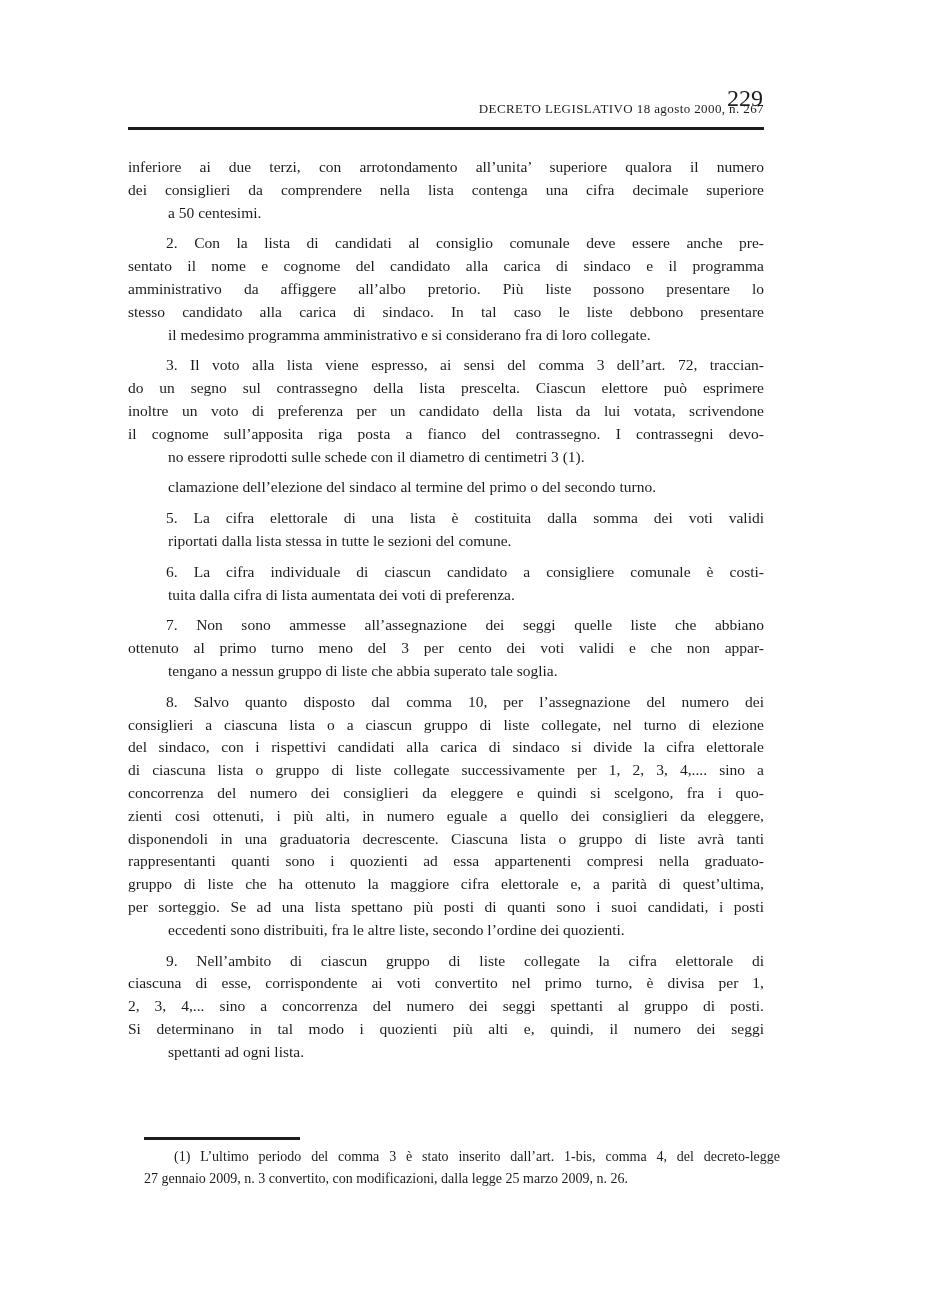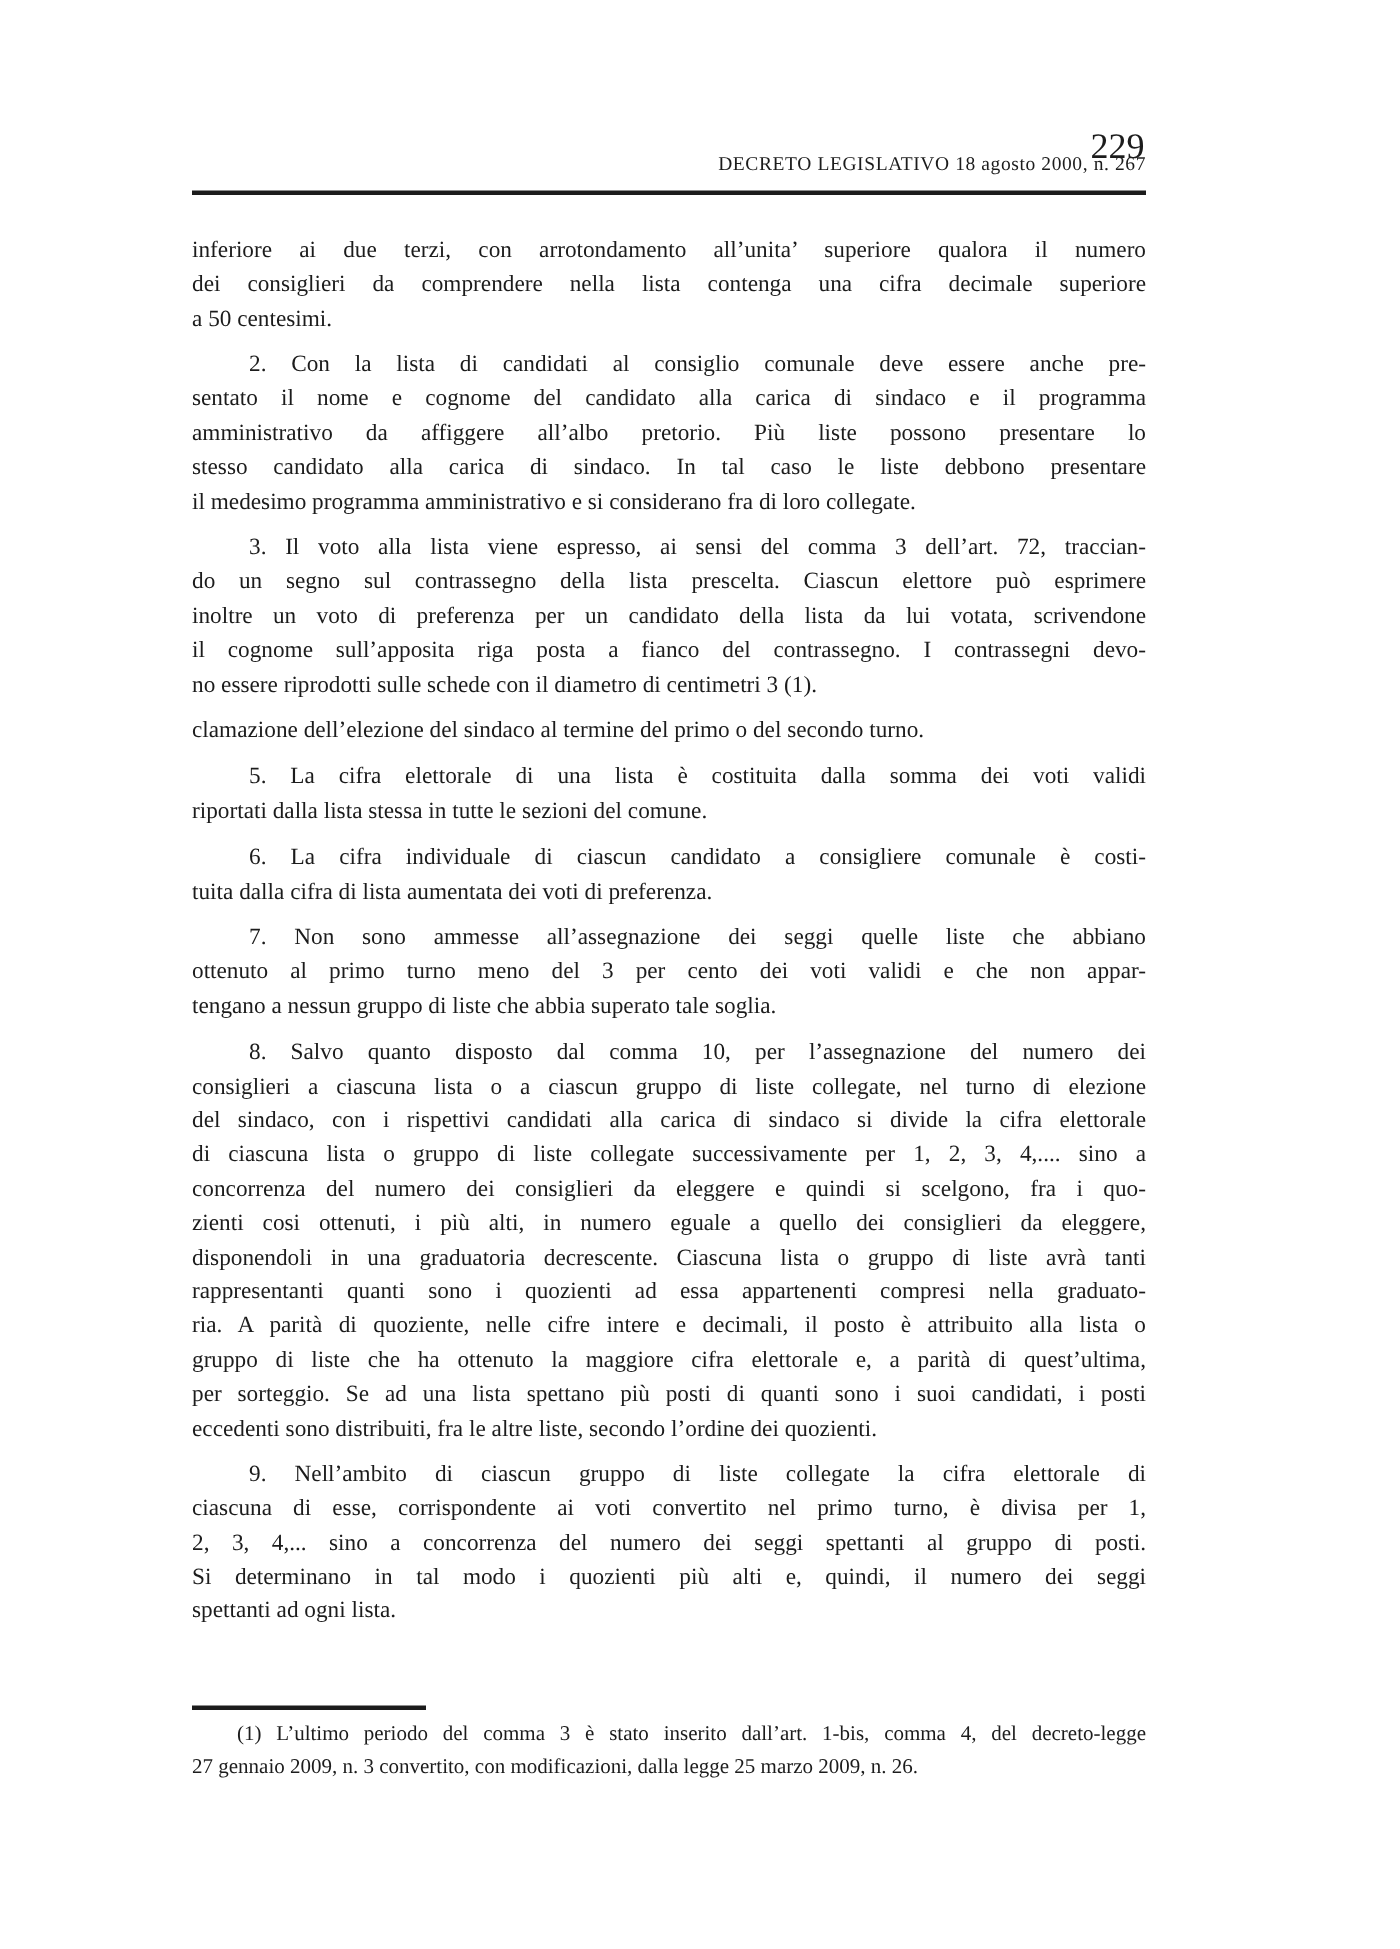--- a/index.html
+++ b/index.html
@@ -67,6 +67,7 @@
   }
   .line.last {
     text-align-last: left;
+    margin-left: 40px;
   }
   .para.indent .line.first {
     text-indent: 38px;

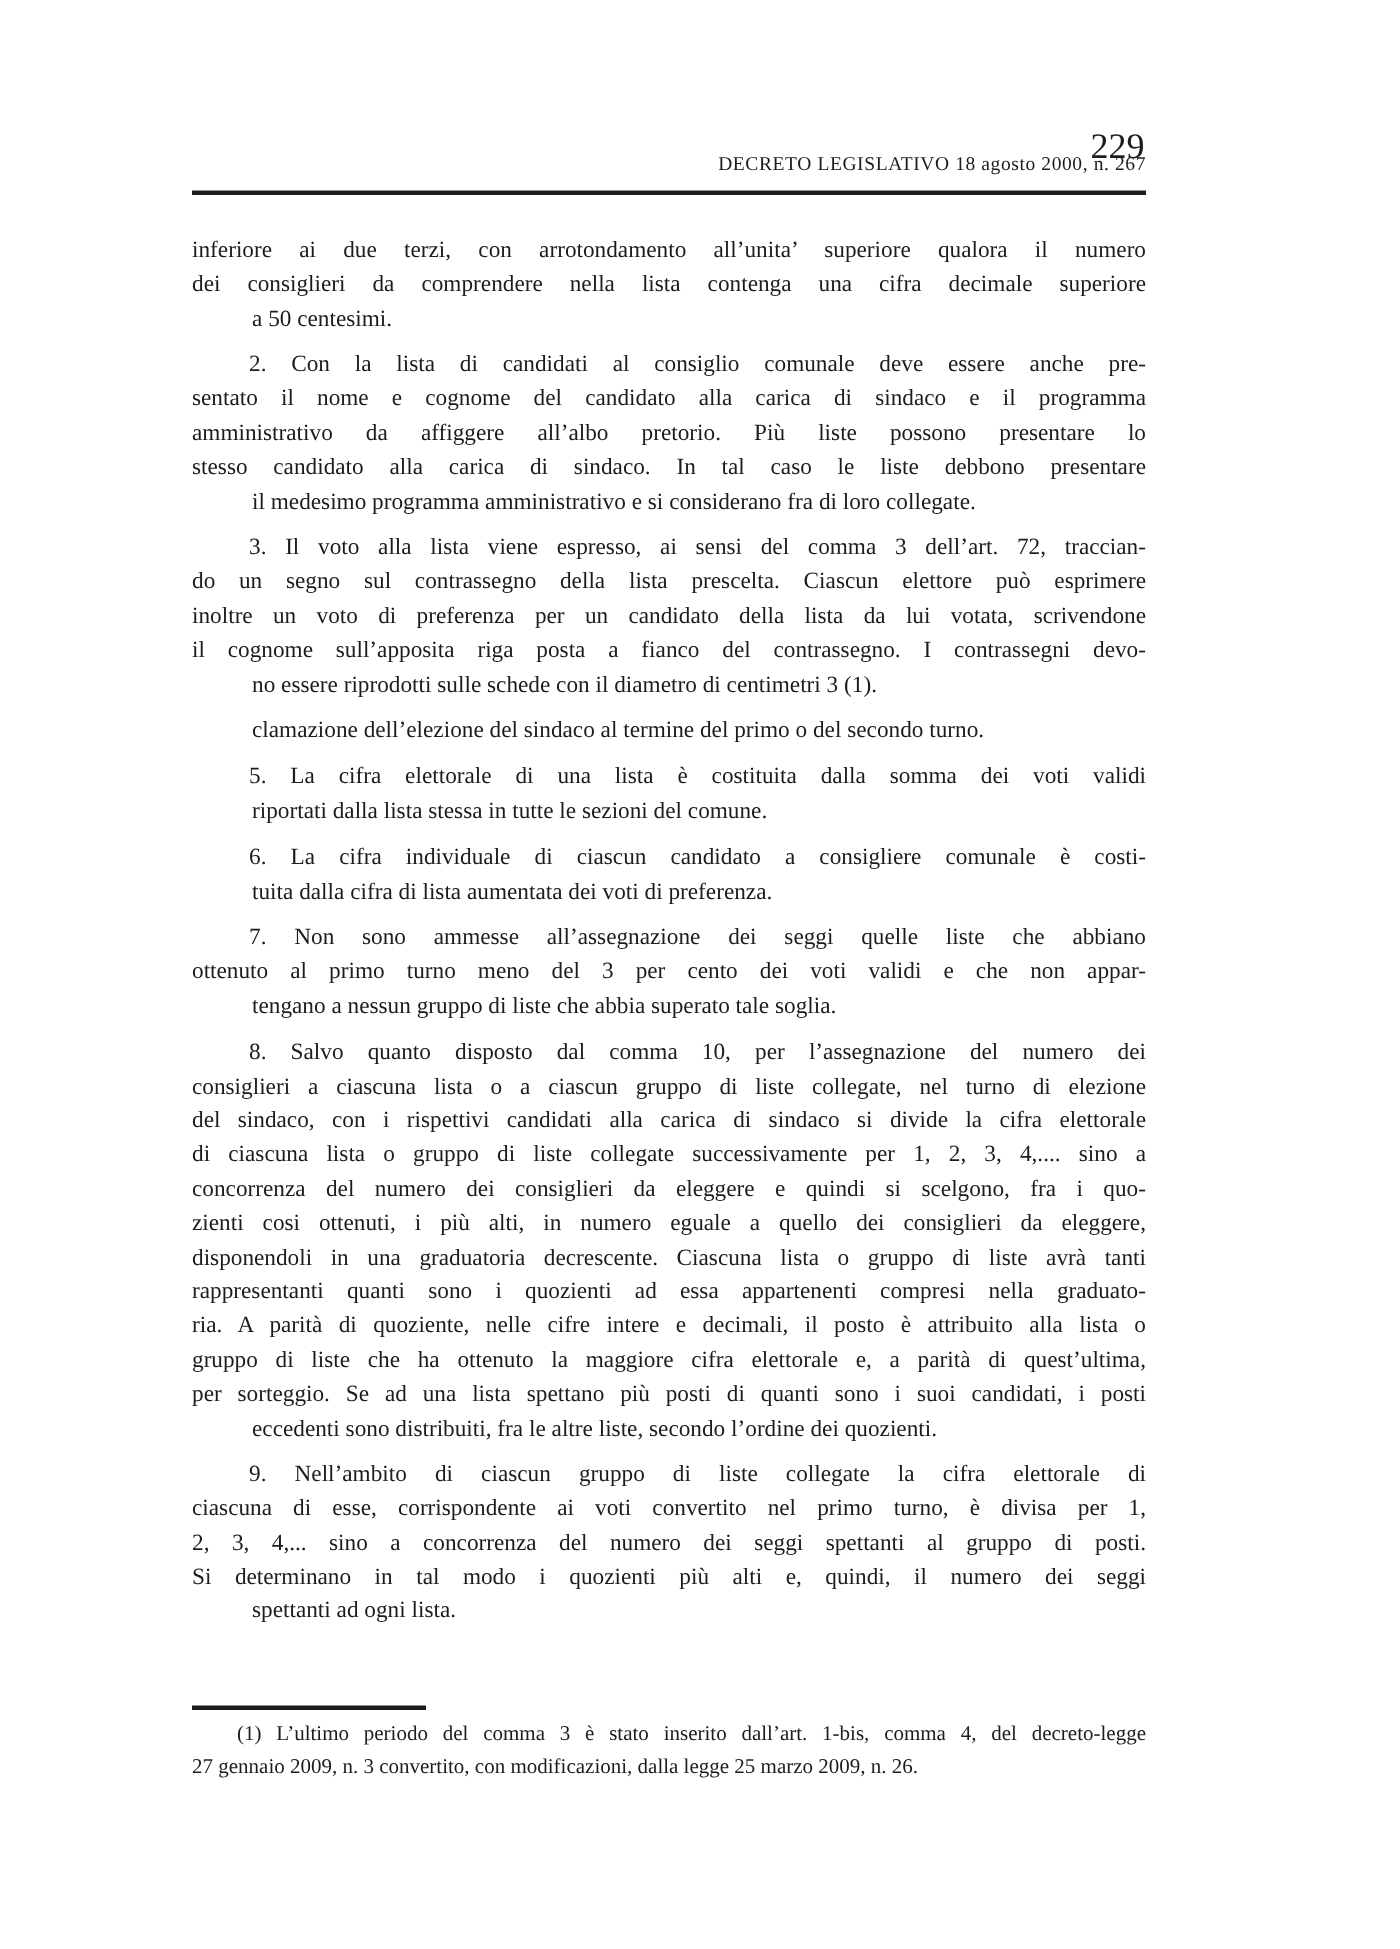--- a/index.html
+++ b/index.html
@@ -156,7 +156,6 @@
         <div class="line">zienti cosi ottenuti, i più alti, in numero eguale a quello dei consiglieri da eleggere,</div>
         <div class="line">disponendoli in una graduatoria decrescente. Ciascuna lista o gruppo di liste avrà tanti</div>
         <div class="line">rappresentanti quanti sono i quozienti ad essa appartenenti compresi nella graduato-</div>
-        <div class="line">ria. A parità di quoziente, nelle cifre intere e decimali, il posto è attribuito alla lista o</div>
         <div class="line">gruppo di liste che ha ottenuto la maggiore cifra elettorale e, a parità di quest’ultima,</div>
         <div class="line">per sorteggio. Se ad una lista spettano più posti di quanti sono i suoi candidati, i posti</div>
         <div class="line last">eccedenti sono distribuiti, fra le altre liste, secondo l’ordine dei quozienti.</div>

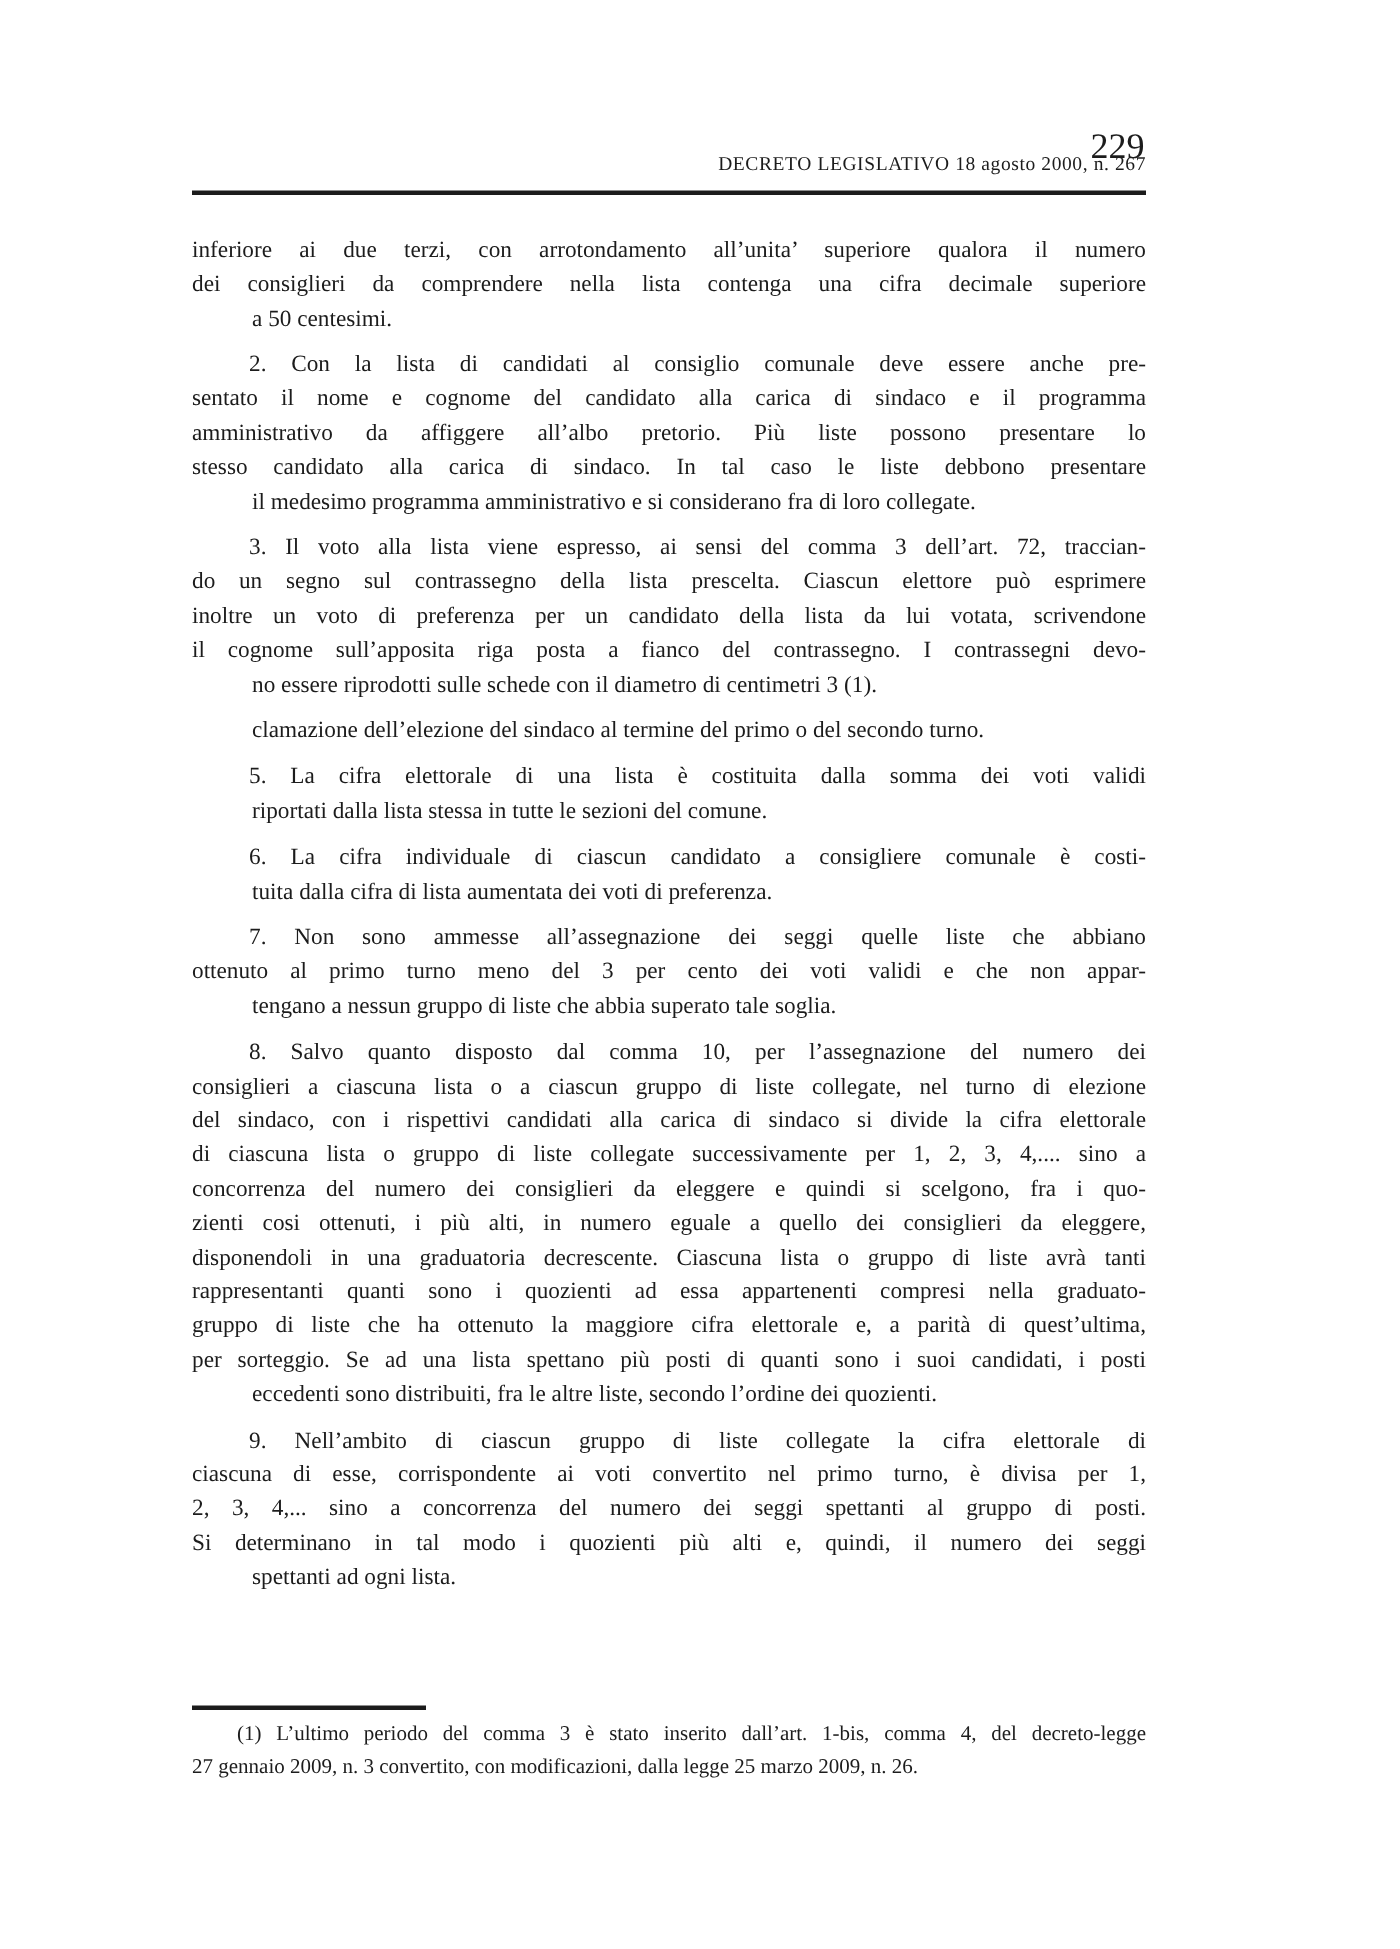--- a/index.html
+++ b/index.html
@@ -76,7 +76,7 @@
   .footnote-block {
     position: absolute;
     top: 1137px;
-    left: 0;
+    left: 16px;
     width: 100%;
   }
   .fn-rule {

